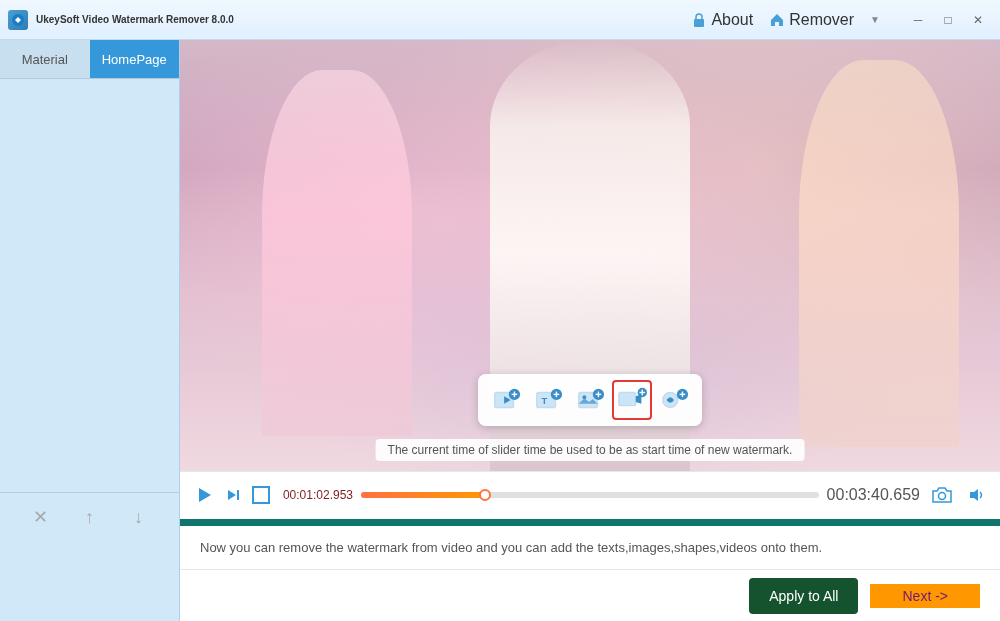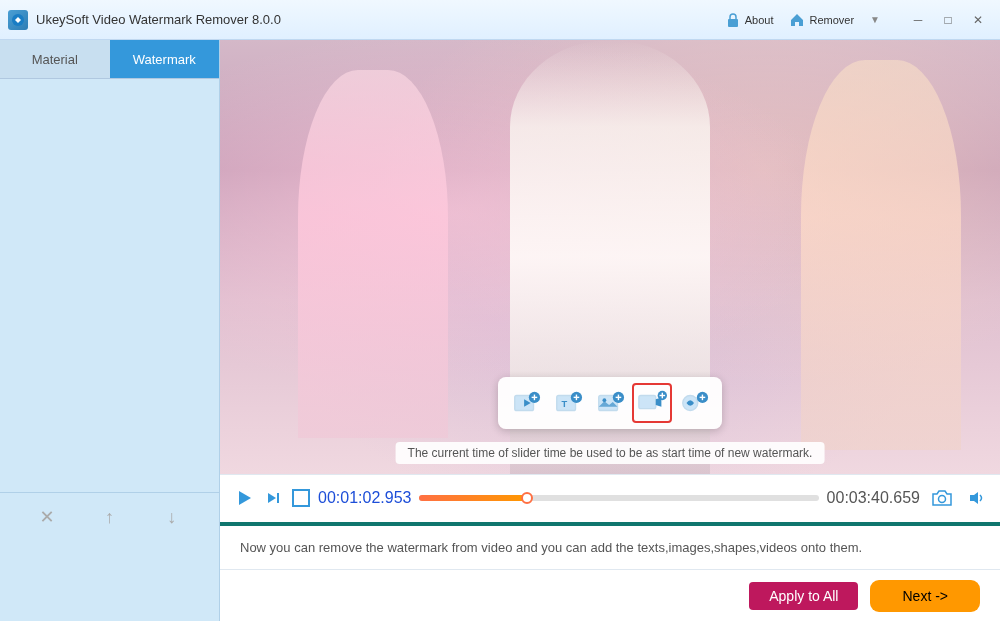--- a/index.html
+++ b/index.html
@@ -42,9 +42,9 @@
       font-weight: bold;
     }
     .title-text {
-      font-size: 13px;
+      font-size: 10px;
       color: #333;
-      font-weight: normal;
+      font-weight: bold;
     }
     .title-right {
       display: flex;

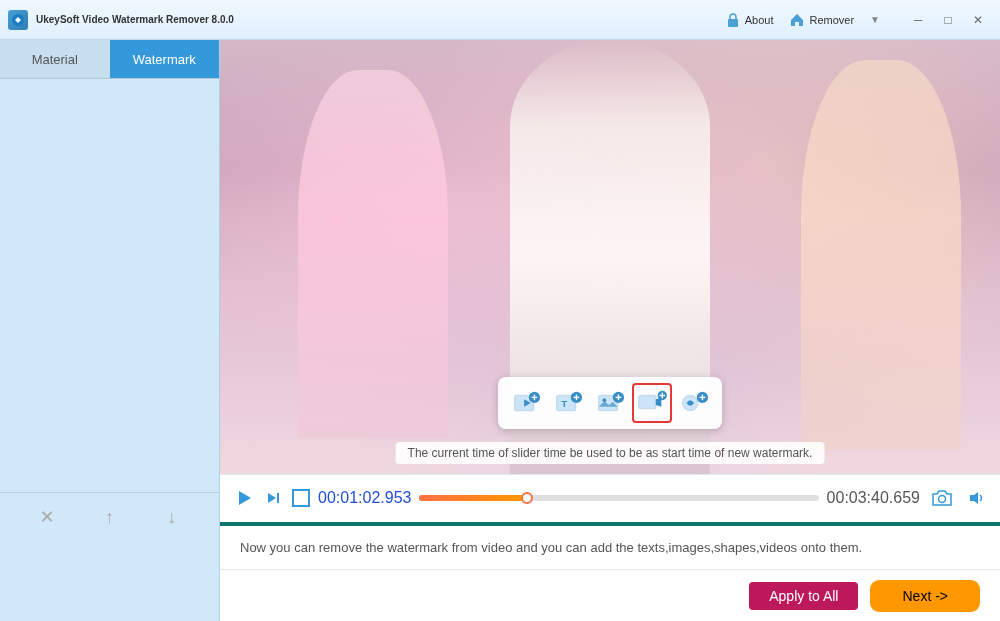--- a/index.html
+++ b/index.html
@@ -55,7 +55,7 @@
       display: flex;
       align-items: center;
       gap: 4px;
-      font-size: 11px;
+      font-size: 16px;
       color: #333;
       cursor: pointer;
     }

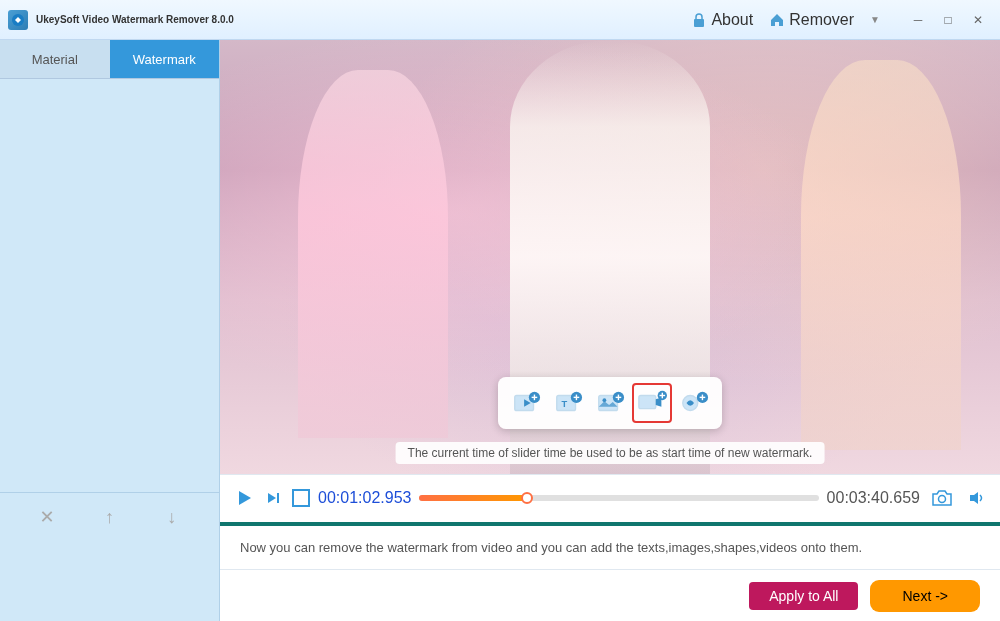--- a/index.html
+++ b/index.html
@@ -97,7 +97,7 @@
 
     
     .sidebar {
-      width: 220px;
+      width: 180px;
       background: #d0e8f8;
       border-right: 1px solid #b0d0e8;
       display: flex;

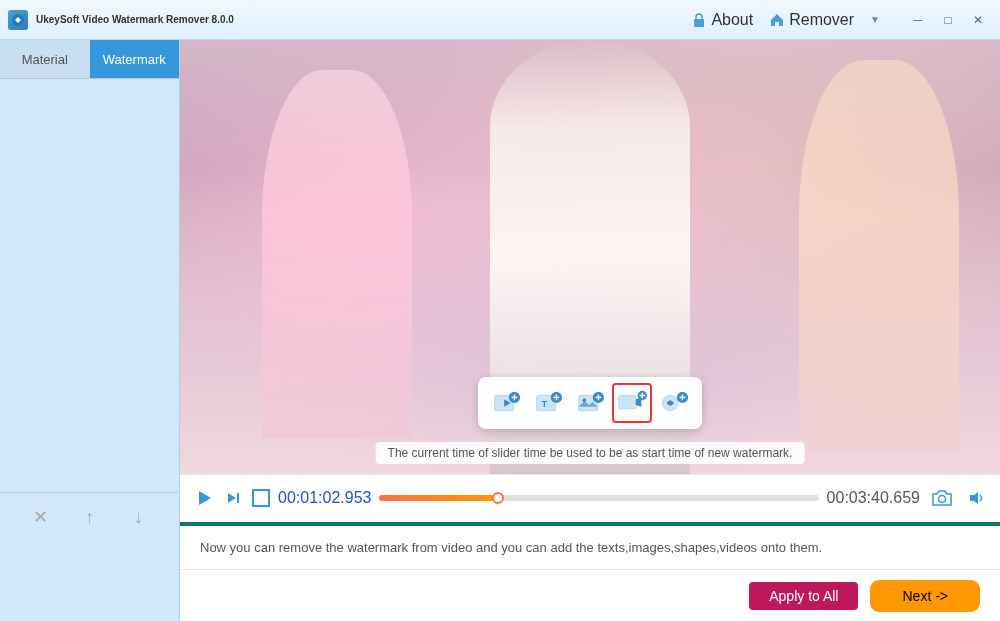--- a/index.html
+++ b/index.html
@@ -467,7 +467,7 @@
   <div class="sidebar">
     <div class="tab-bar">
       <button class="tab-btn inactive">Material</button>
-      <button class="tab-btn active">Watermark</button>
+      <button class="tab-btn active">HomePage</button>
     </div>
     <div style="flex:1;"></div>
     <div class="sidebar-actions">

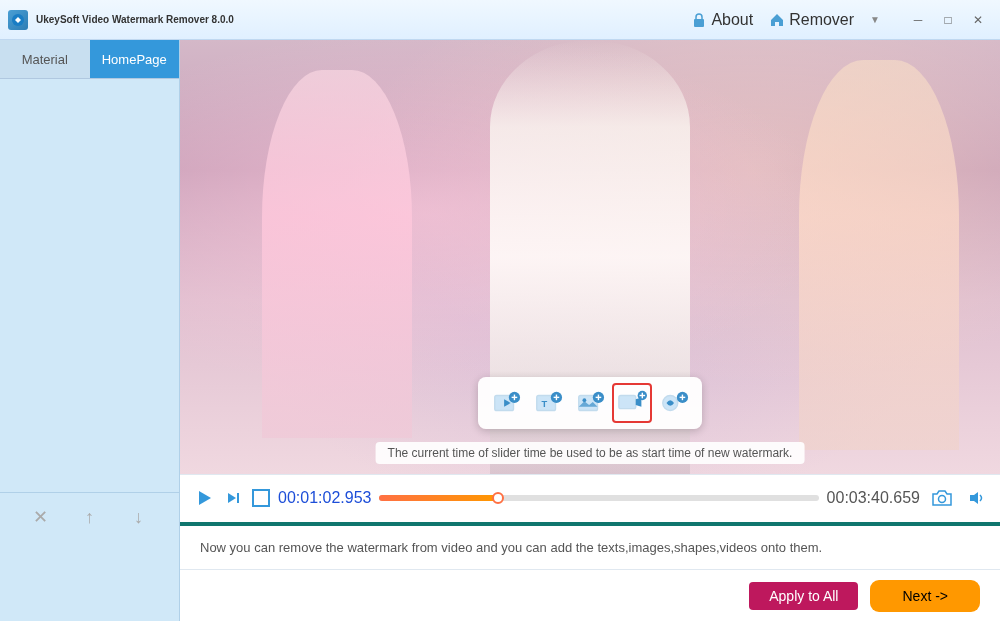--- a/index.html
+++ b/index.html
@@ -319,9 +319,10 @@
       justify-content: center;
     }
     .time-label {
-      font-size: 16px;
-      color: #1d4ed8;
+      font-size: 12px;
+      color: #7f1d1d;
       min-width: 75px;
+      text-align: right;
     }
     .progress-container {
       flex: 1;

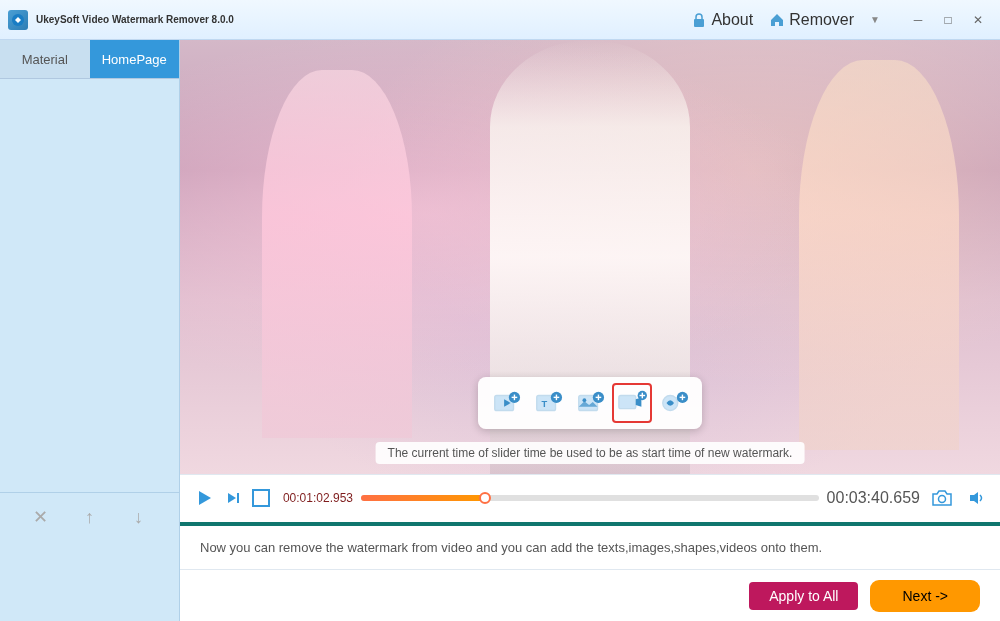--- a/index.html
+++ b/index.html
@@ -384,7 +384,7 @@
     .bottom-info {
       background: white;
       padding: 12px 20px;
-      border-top: 4px solid #0f766e;
+      border-top: 7px solid #0f766e;
     }
     .info-text {
       font-size: 13px;

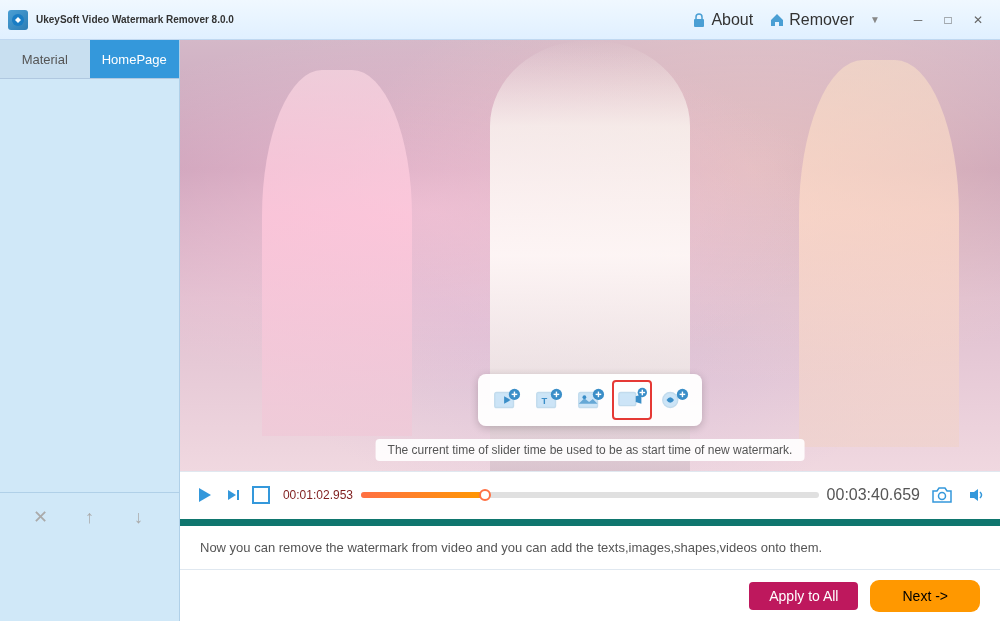--- a/index.html
+++ b/index.html
@@ -405,9 +405,9 @@
       gap: 12px;
     }
     .apply-all-btn {
-      height: 28px;
+      height: 36px;
       padding: 0 20px;
-      background: #be185d;
+      background: #14532d;
       color: white;
       border: none;
       border-radius: 4px;

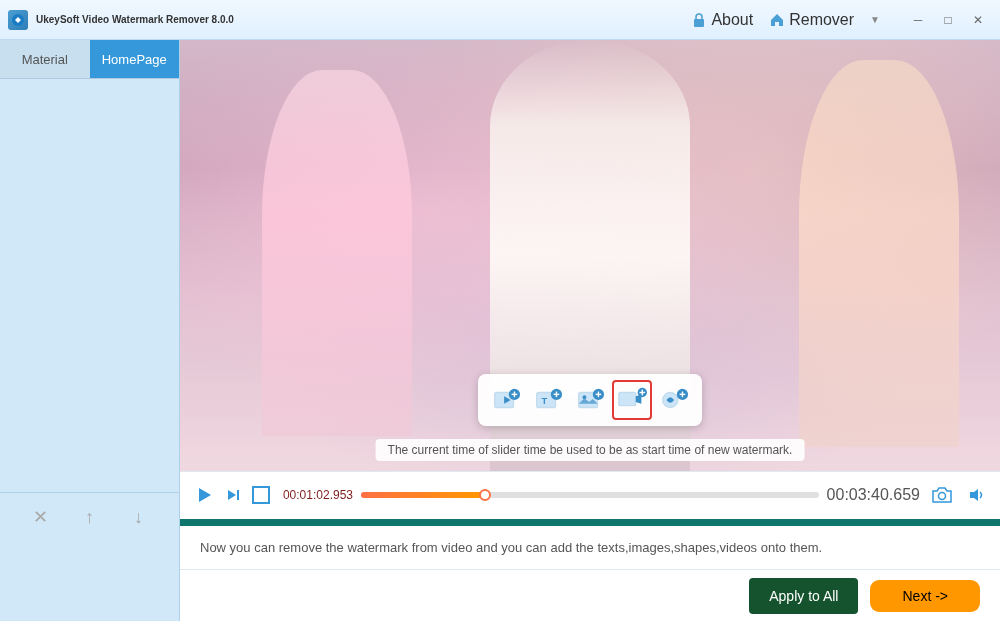--- a/index.html
+++ b/index.html
@@ -416,12 +416,12 @@
       font-weight: 500;
     }
     .next-btn {
-      height: 32px;
+      height: 24px;
       padding: 0 32px;
       background: #ff9800;
-      color: #000000;
-      border: none;
-      border-radius: 9px;
+      color: #701a75;
+      border: none;
+      border-radius: 0;
       font-size: 14px;
       cursor: pointer;
       font-weight: 500;

